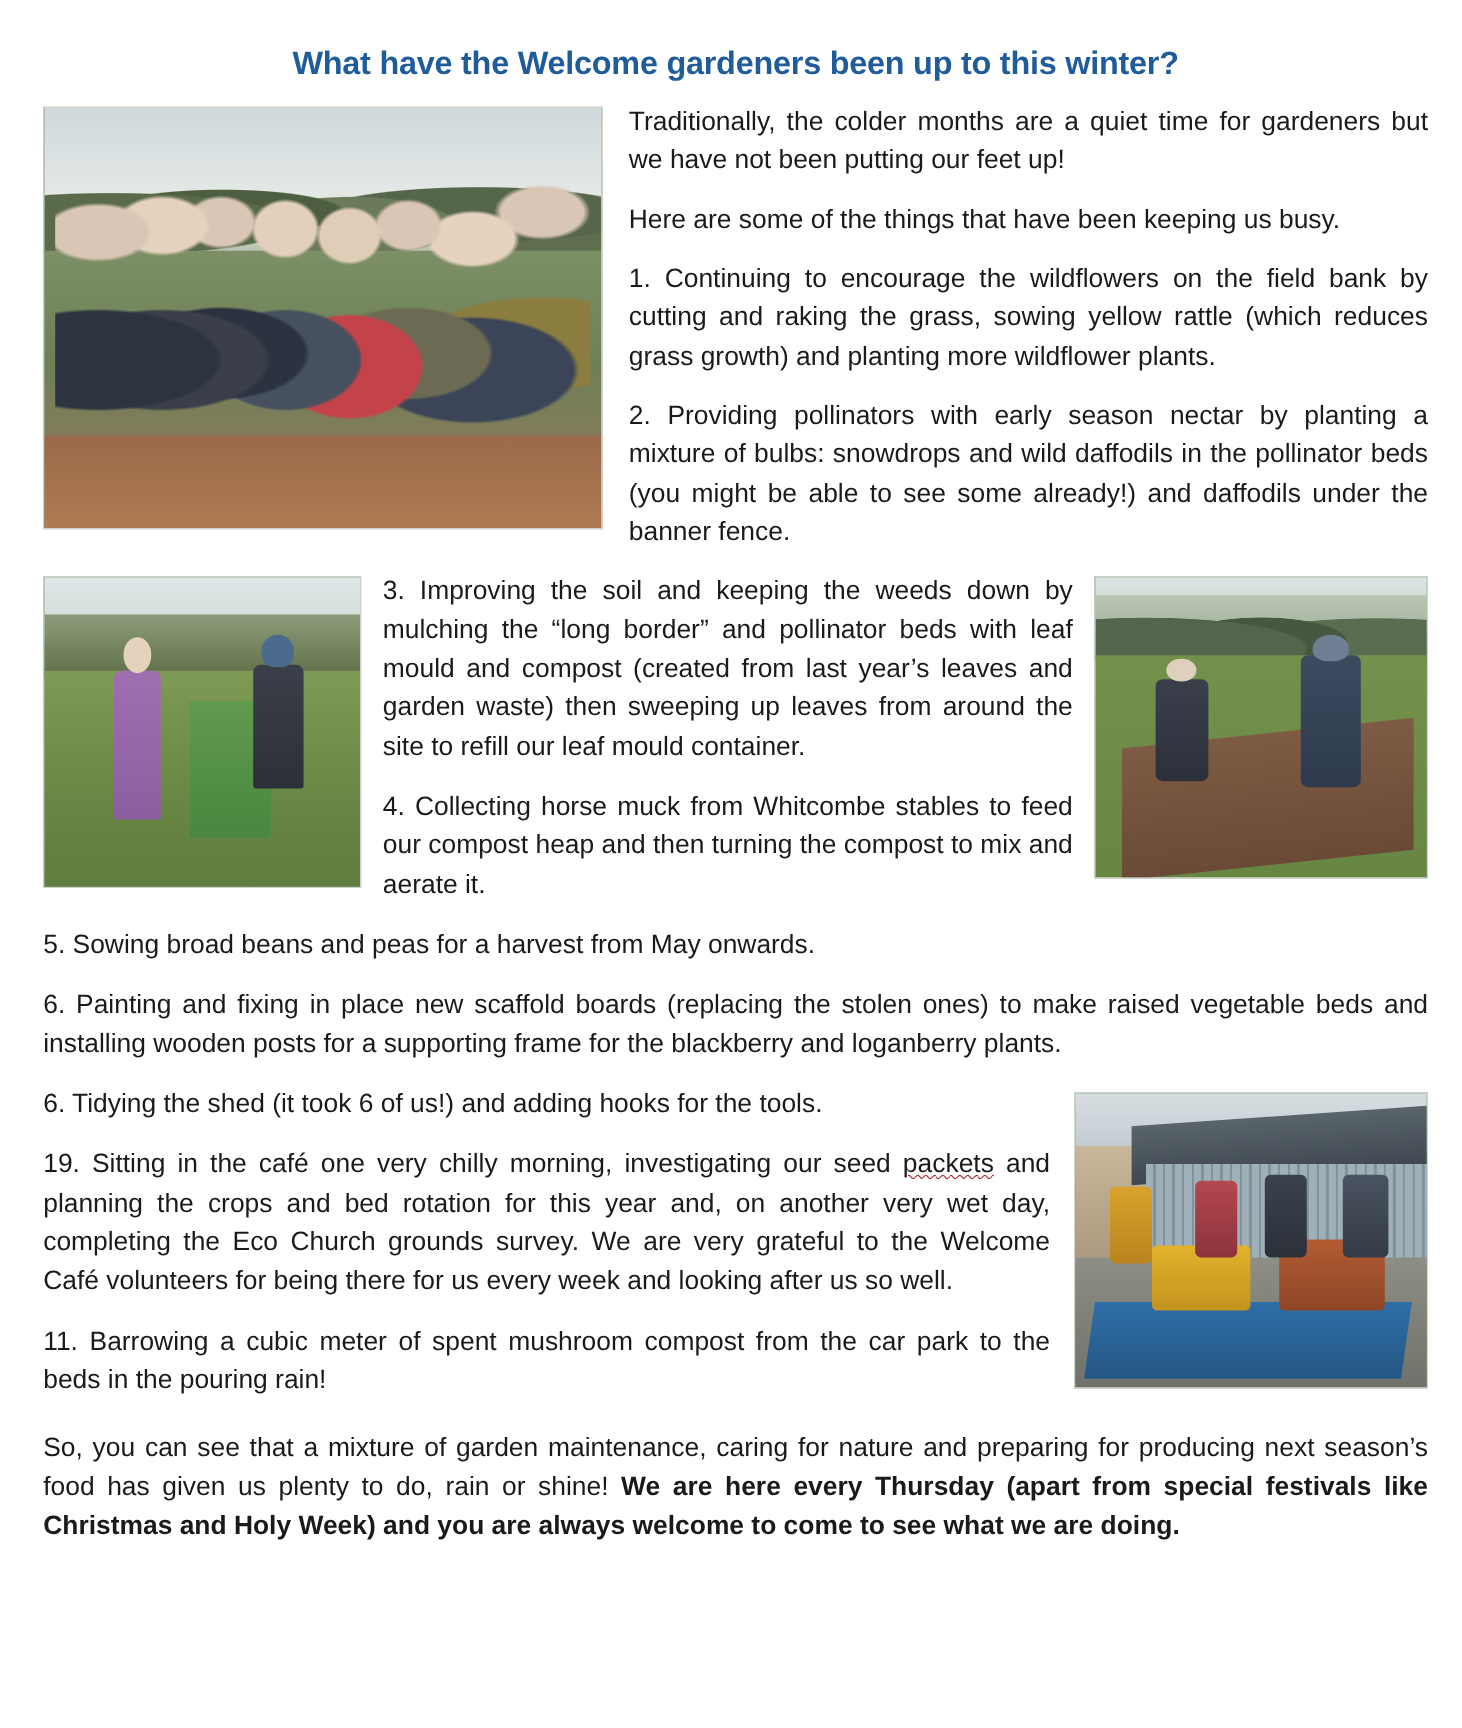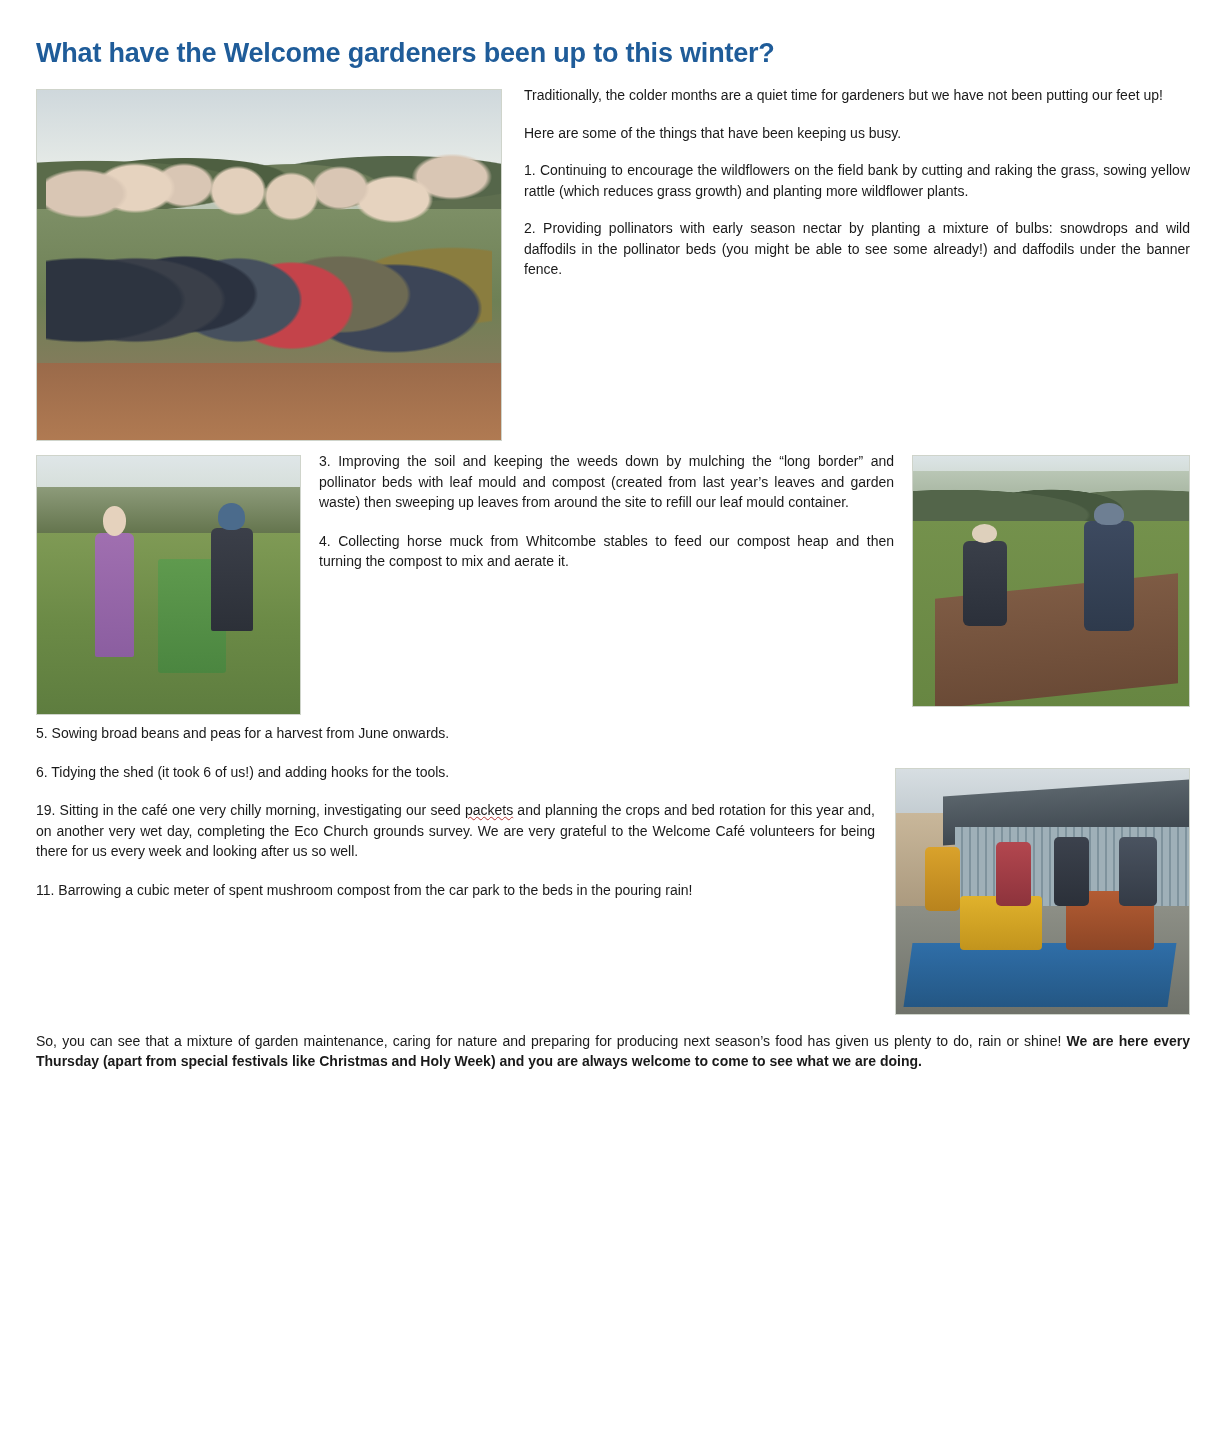--- a/index.html
+++ b/index.html
@@ -21,6 +21,7 @@
   }
   h1.title {
     margin: 0 0 16px 0;
+    text-align: center;
     font-size: 27px;
     font-weight: bold;
     color: #1F5C99;

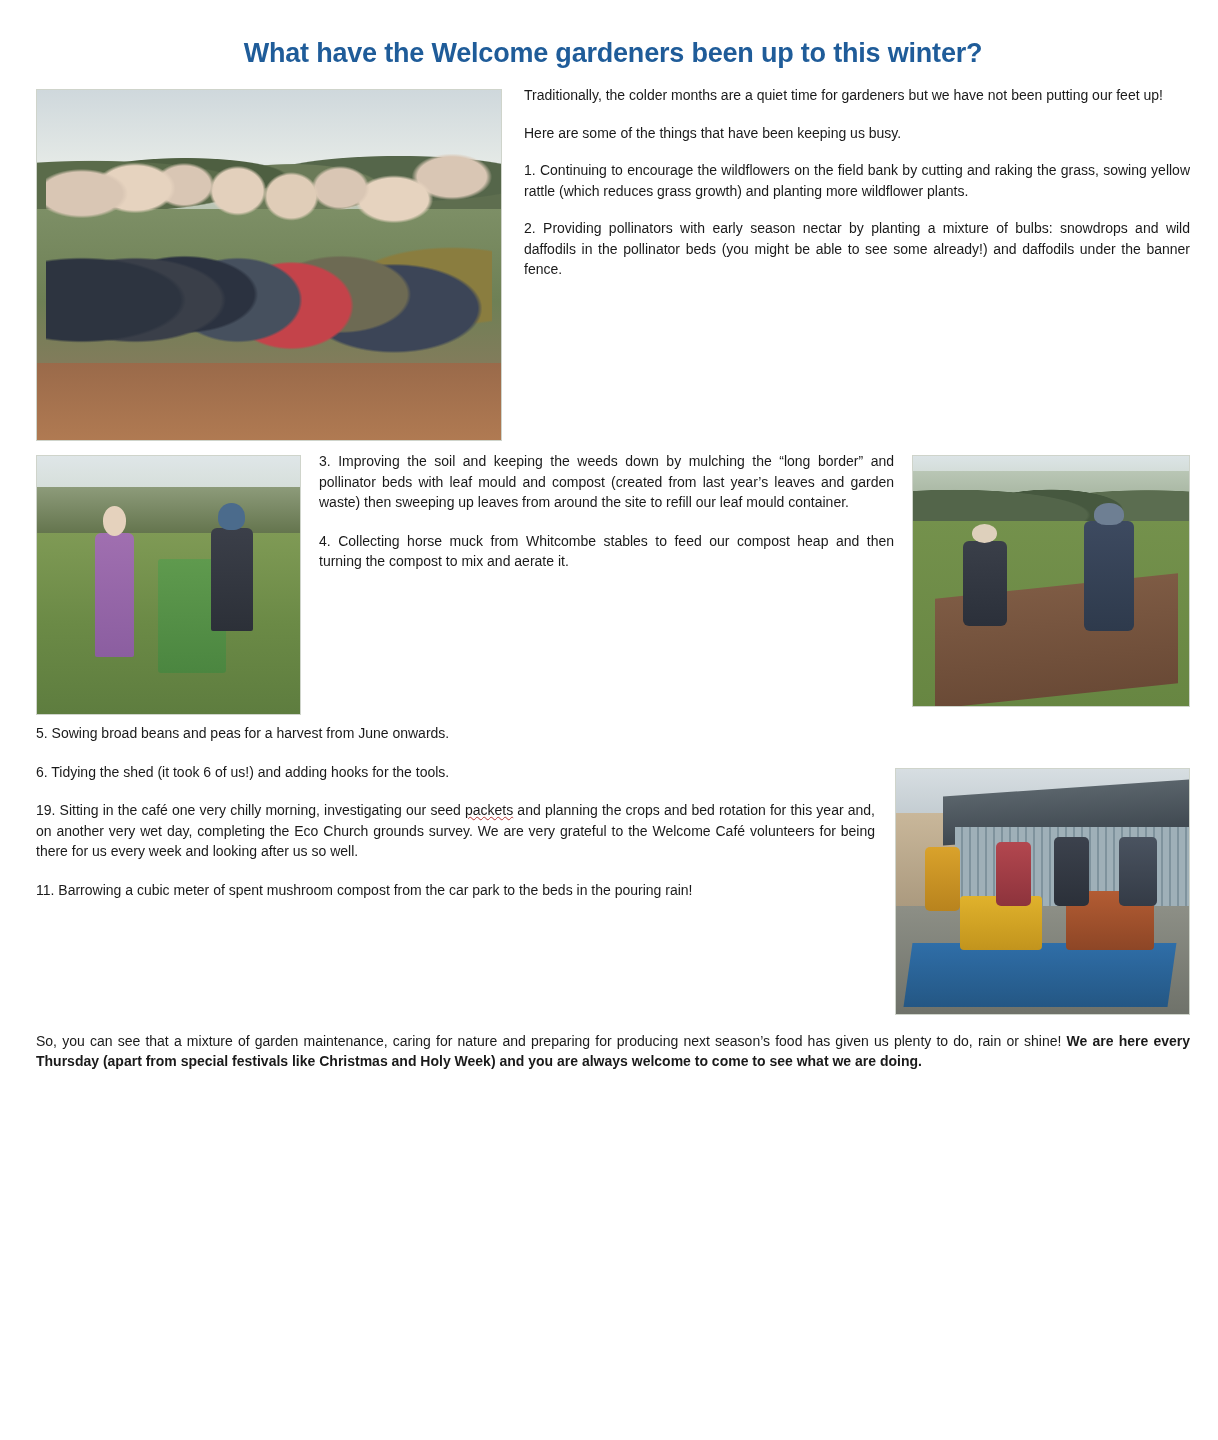--- a/index.html
+++ b/index.html
@@ -29,7 +29,7 @@
   }
   p {
     margin: 0 0 17px 0;
-    font-size: 14px;
+    font-size: 22px;
     line-height: 1.47;
     text-align: justify;
     text-justify: inter-word;

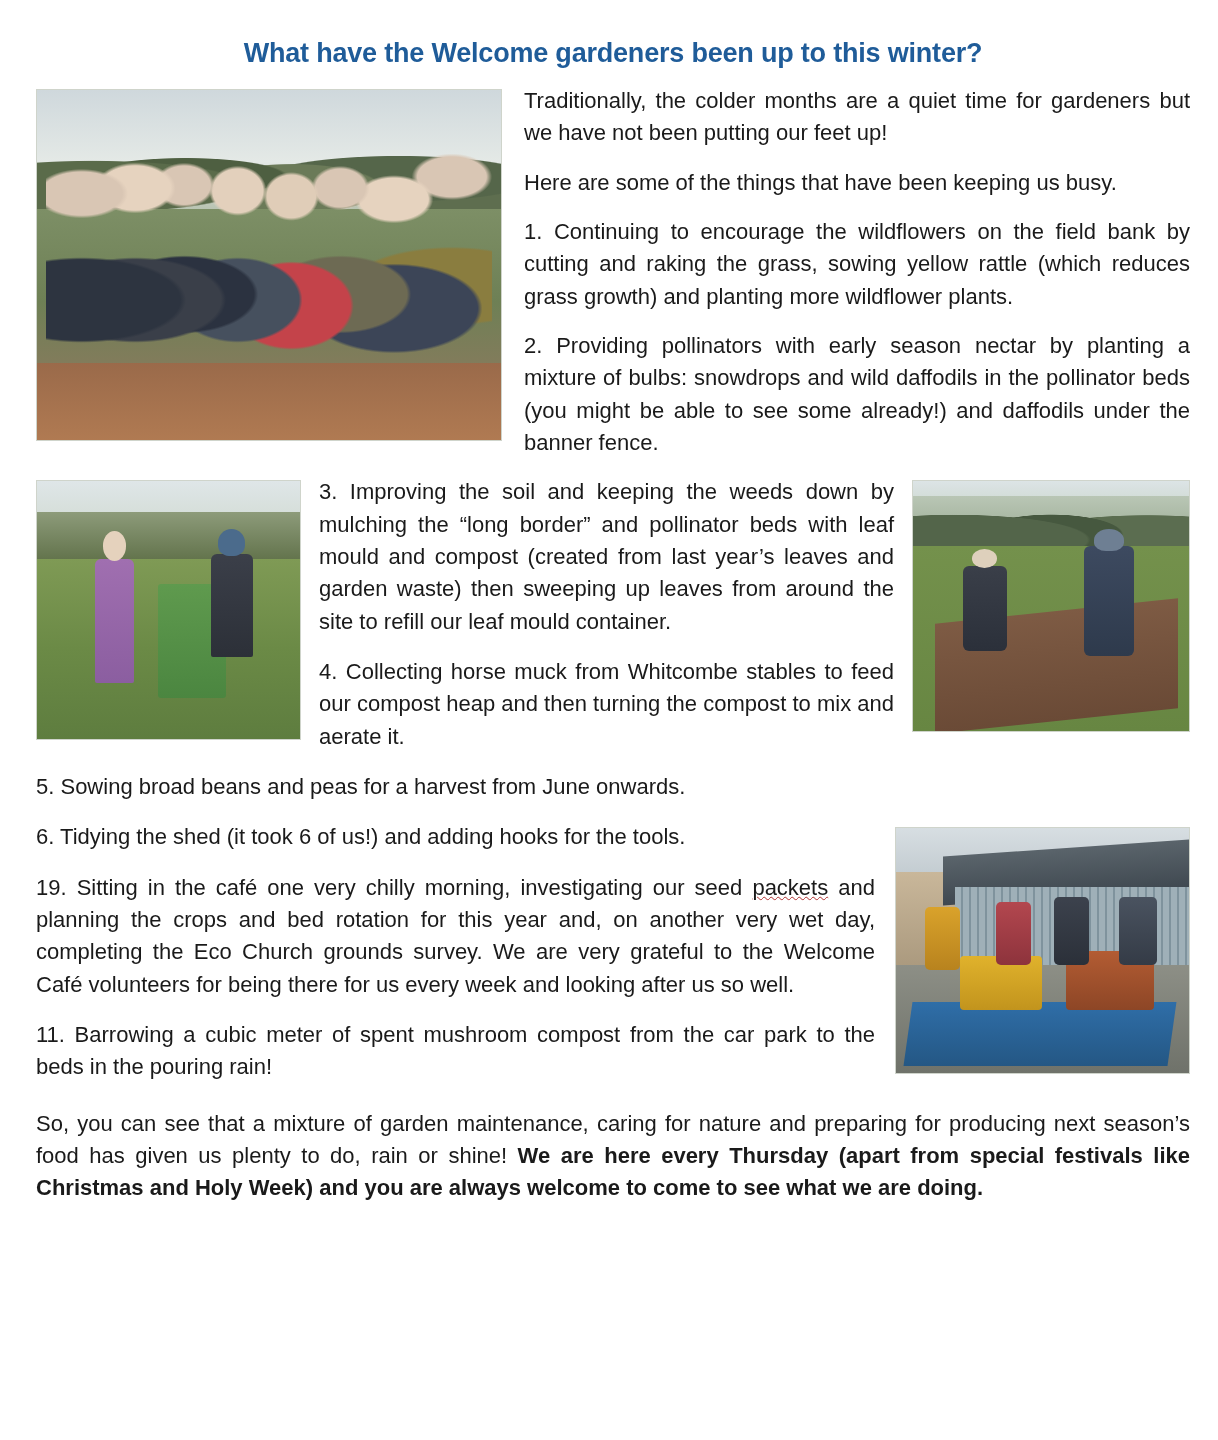--- a/index.html
+++ b/index.html
@@ -305,7 +305,7 @@
   <div class="clear"></div>
 
   <div class="full-list">
-    <p>5. Sowing broad beans and peas for a harvest from June onwards.</p>
+    <p>5. Sowing broad beans and peas for a harvest from May onwards.</p>
 
     <div class="photo photo-barrow">
       <div class="sky4"></div>

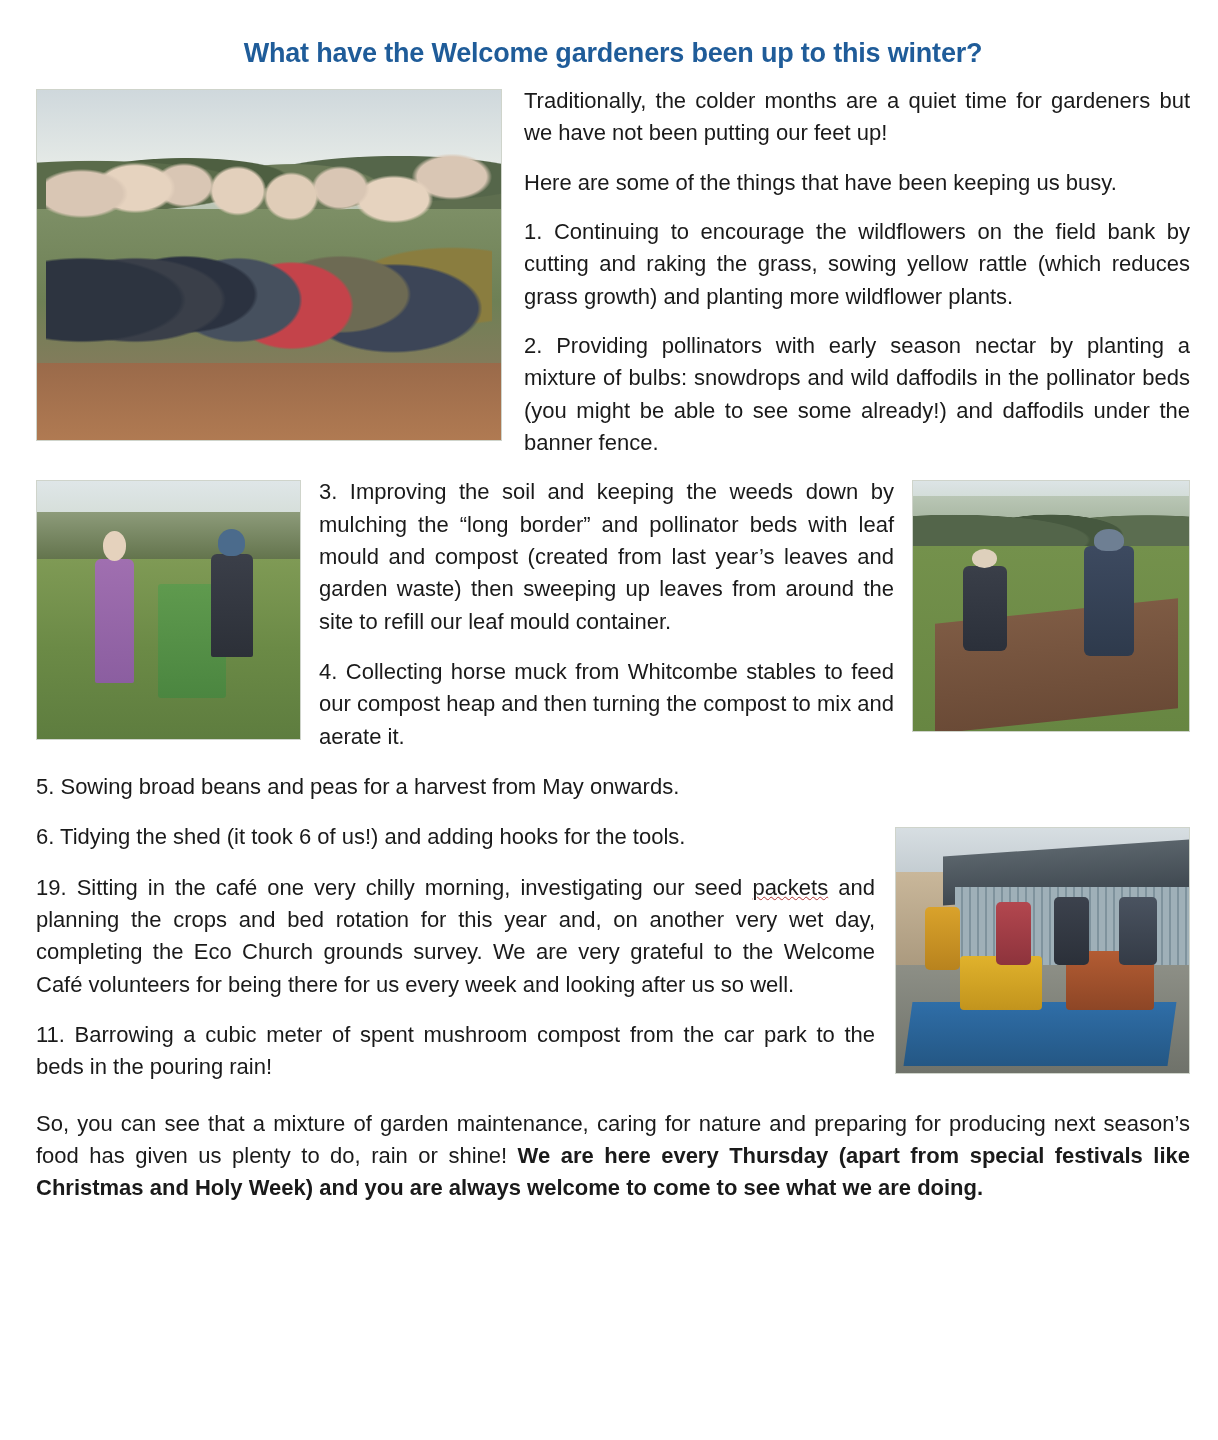--- a/index.html
+++ b/index.html
@@ -306,6 +306,7 @@
 
   <div class="full-list">
     <p>5. Sowing broad beans and peas for a harvest from May onwards.</p>
+    <p>6. Painting and fixing in place new scaffold boards (replacing the stolen ones) to make raised vegetable beds and installing wooden posts for a supporting frame for the blackberry and loganberry plants.</p>
 
     <div class="photo photo-barrow">
       <div class="sky4"></div>

